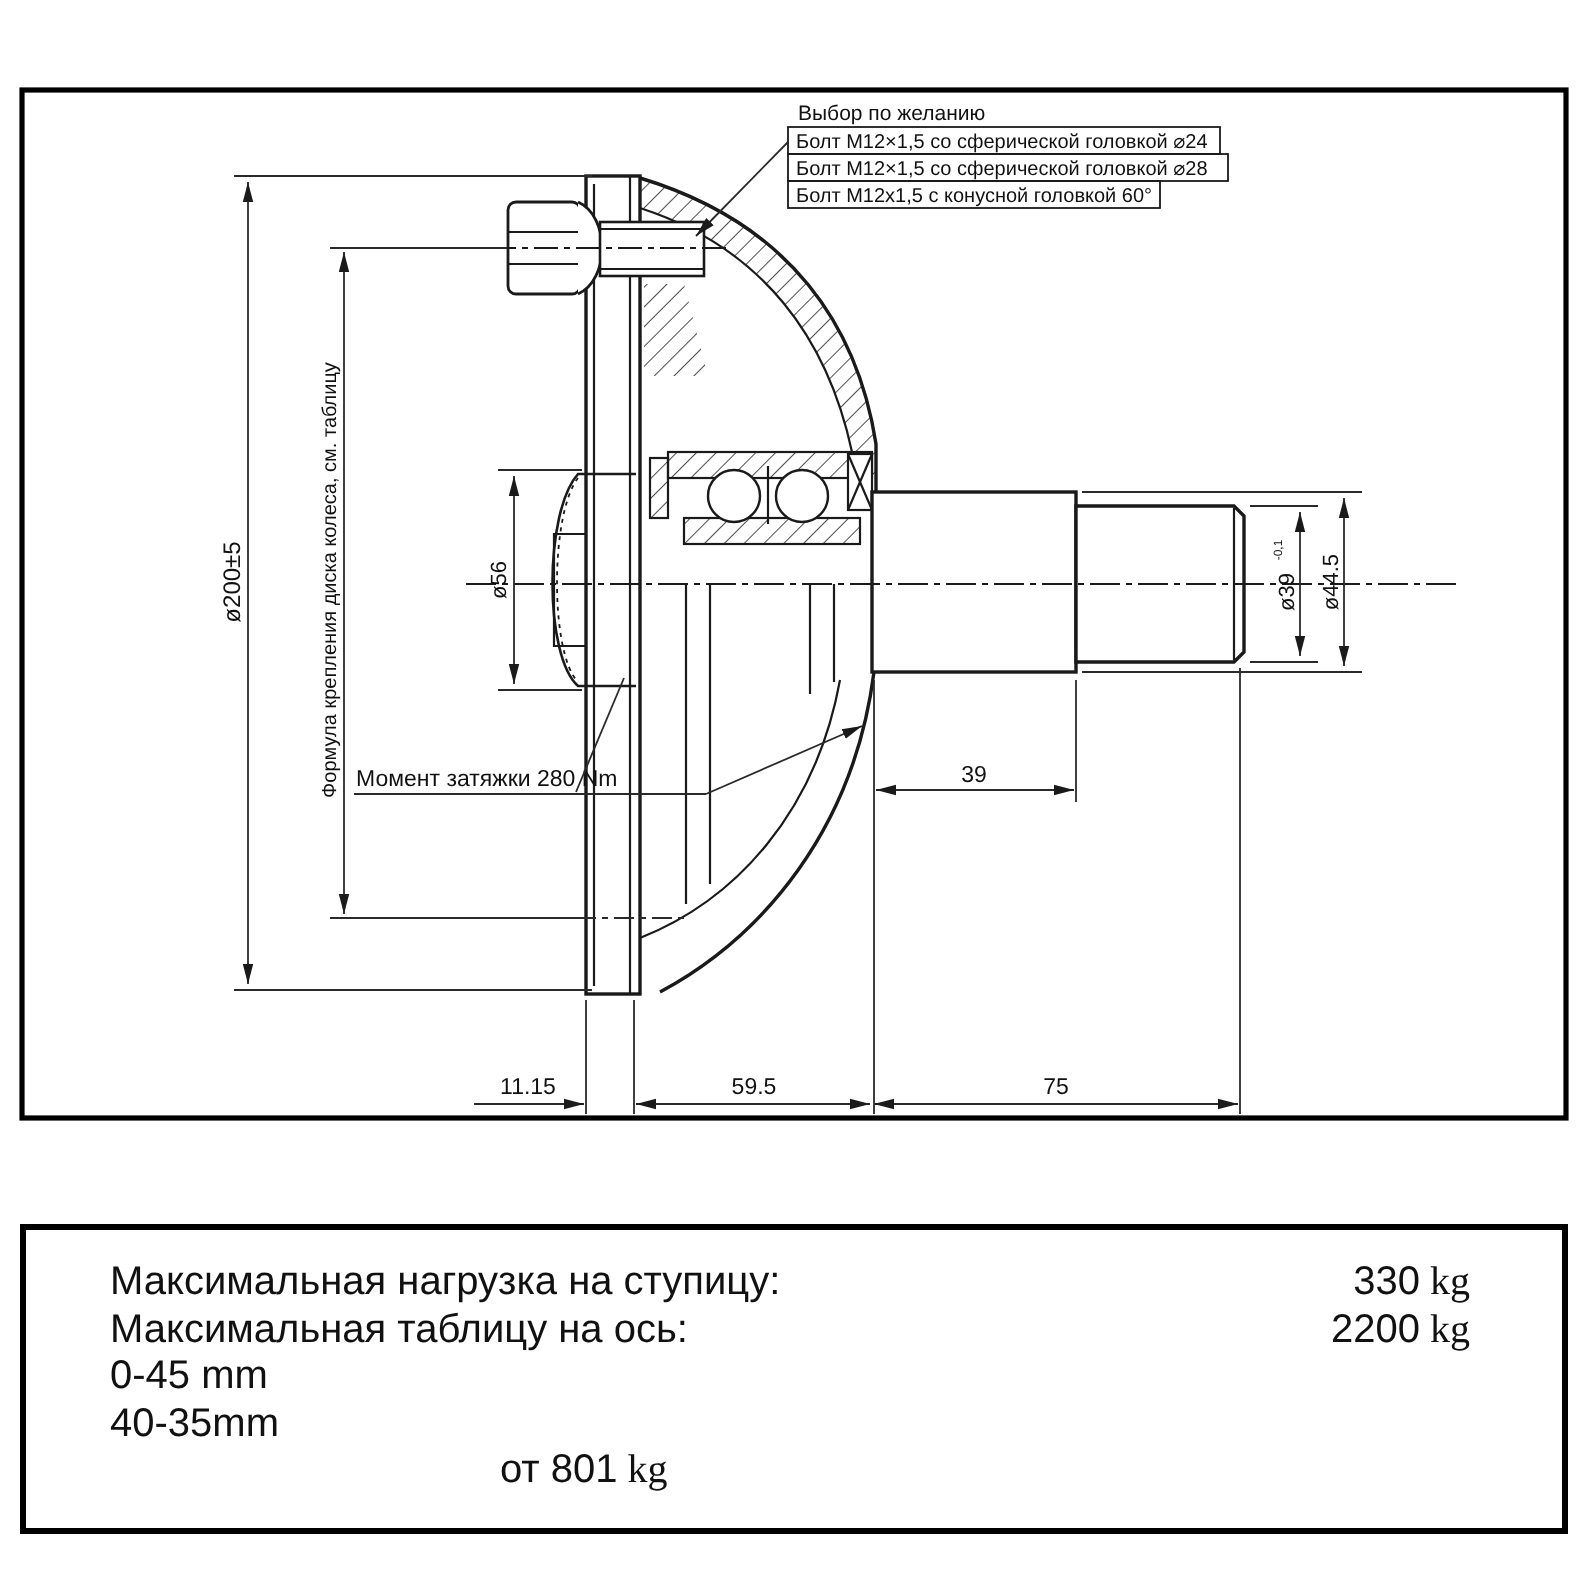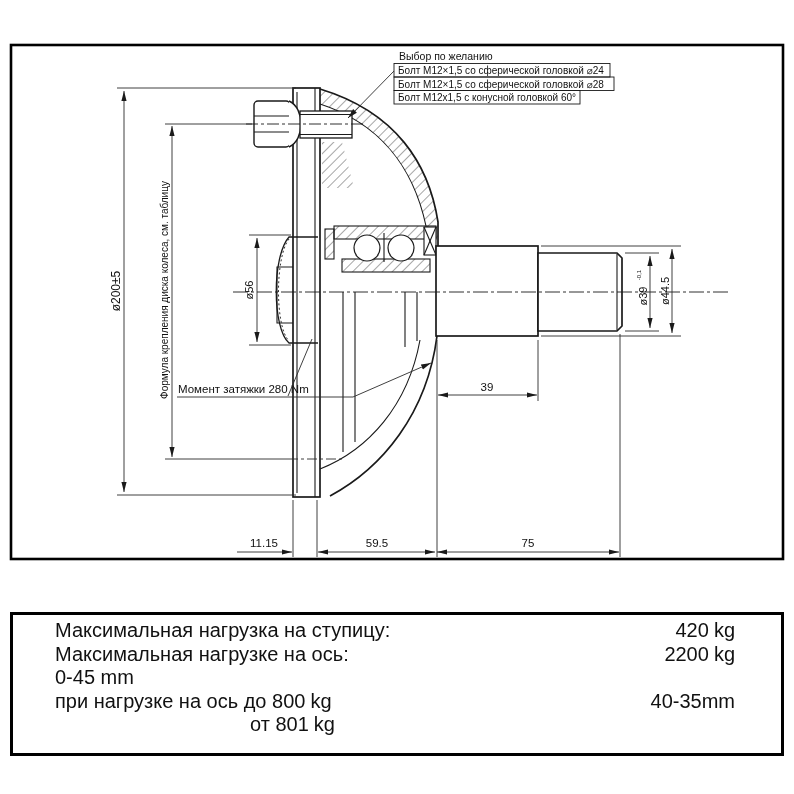--- a/index.html
+++ b/index.html
@@ -8,7 +8,7 @@
   .spec-box{
     position:absolute;left:10px;top:612px;width:768px;height:134px;
     border:3px solid #000;background:#fff;
-    padding-top:4px;box-sizing:content-box;
+    padding-top:15px;box-sizing:content-box;
   }
   .trow{display:flex;justify-content:space-between;align-items:baseline;
     font-size:20px;line-height:23.5px;color:#111;padding:0 46px 0 42px;}

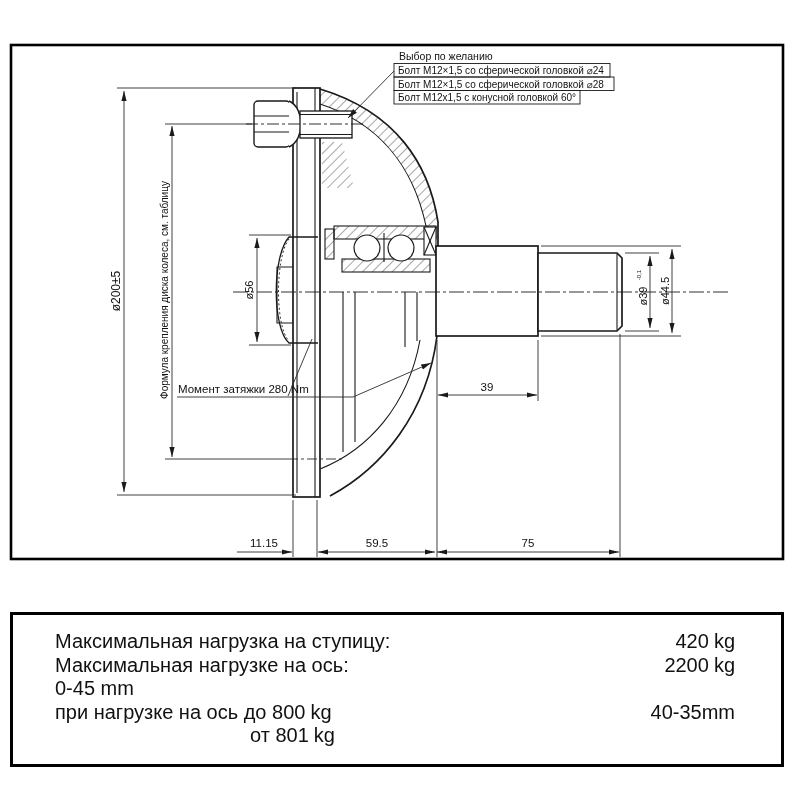--- a/index.html
+++ b/index.html
@@ -166,7 +166,7 @@
 <div class="spec-box">
   <div class="trow">
     <span class="tlabel">Максимальная нагрузка на ступицу:</span>
-    <span class="tvalue"><span>420</span><span class="unit-serif">kg</span></span>
+    <span class="tvalue"><span>330</span><span class="unit-serif">kg</span></span>
   </div>
   <div class="trow">
     <span class="tlabel">Максимальная нагрузке на ось:</span>

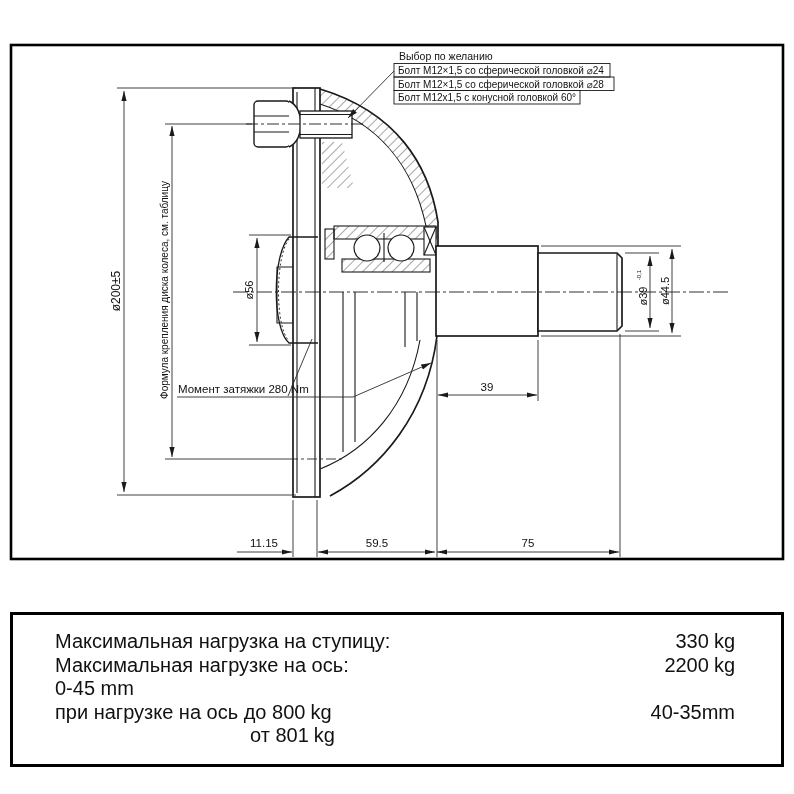--- a/index.html
+++ b/index.html
@@ -14,7 +14,7 @@
     font-size:20px;line-height:23.5px;color:#111;padding:0 46px 0 42px;}
   .tlabel{white-space:pre;}
   .tvalue{white-space:pre;text-align:right;}
-  .unit-serif{font-family:Liberation Sans, sans-serif;margin-left:5px;}
+  .unit-serif{font-family:Liberation Serif, serif;margin-left:5px;}
   .indent{padding-left:195px;text-align:center;}
 </style>
 </head>

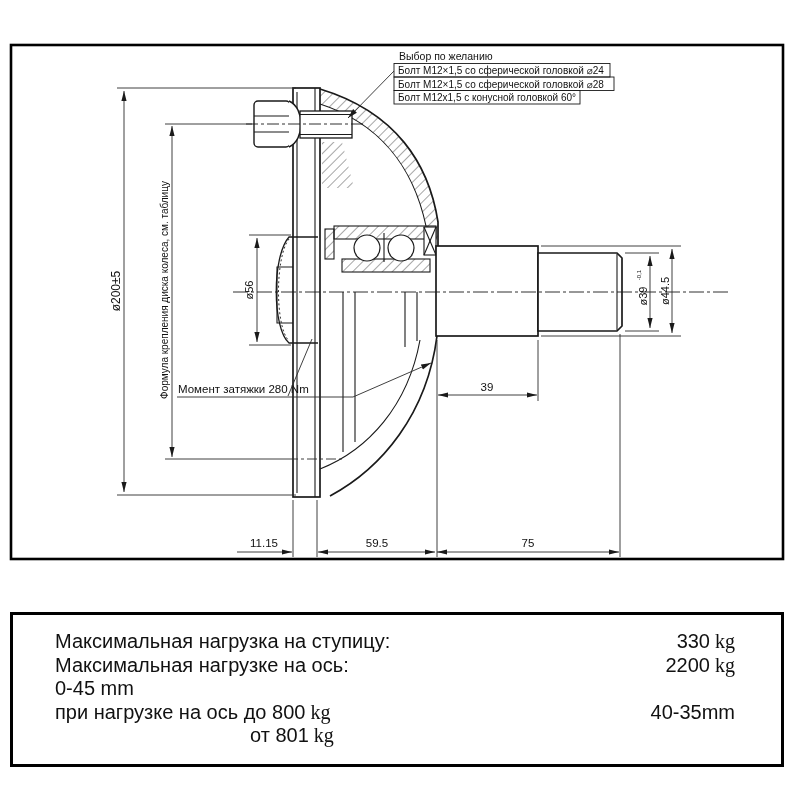--- a/index.html
+++ b/index.html
@@ -169,7 +169,7 @@
     <span class="tvalue"><span>330</span><span class="unit-serif">kg</span></span>
   </div>
   <div class="trow">
-    <span class="tlabel">Максимальная нагрузке на ось:</span>
+    <span class="tlabel">Максимальная таблицу на ось:</span>
     <span class="tvalue"><span>2200</span><span class="unit-serif">kg</span></span>
   </div>
   <div class="trow">

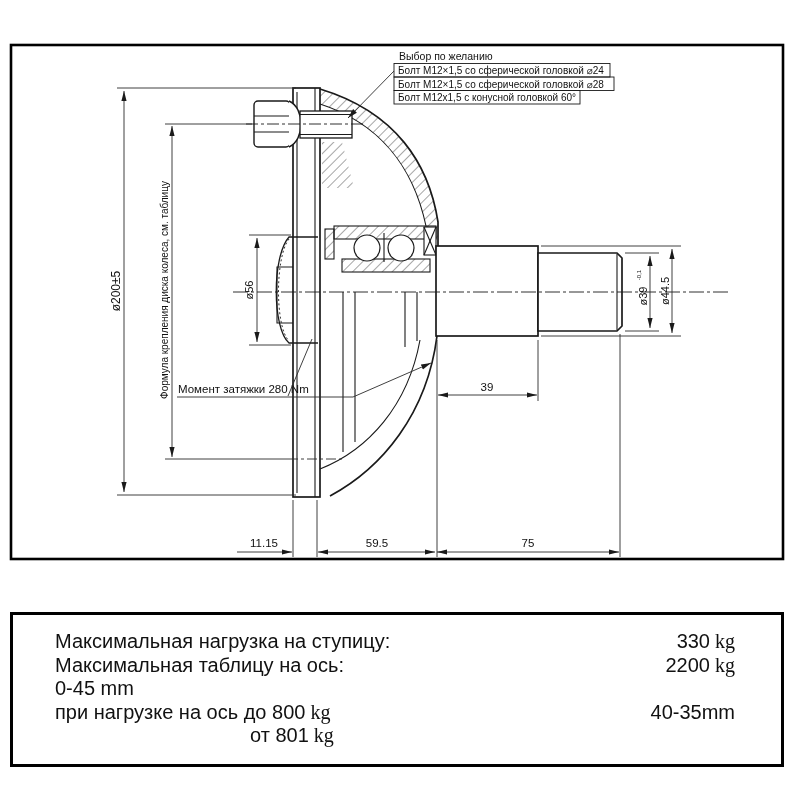--- a/index.html
+++ b/index.html
@@ -176,7 +176,6 @@
     <span class="tvalue">0-45 mm</span>
   </div>
   <div class="trow">
-    <span class="tlabel"><span>при нагрузке на ось до 800</span><span class="unit-serif">kg</span></span>
     <span class="tvalue">40-35mm</span>
   </div>
   <div class="trow">

